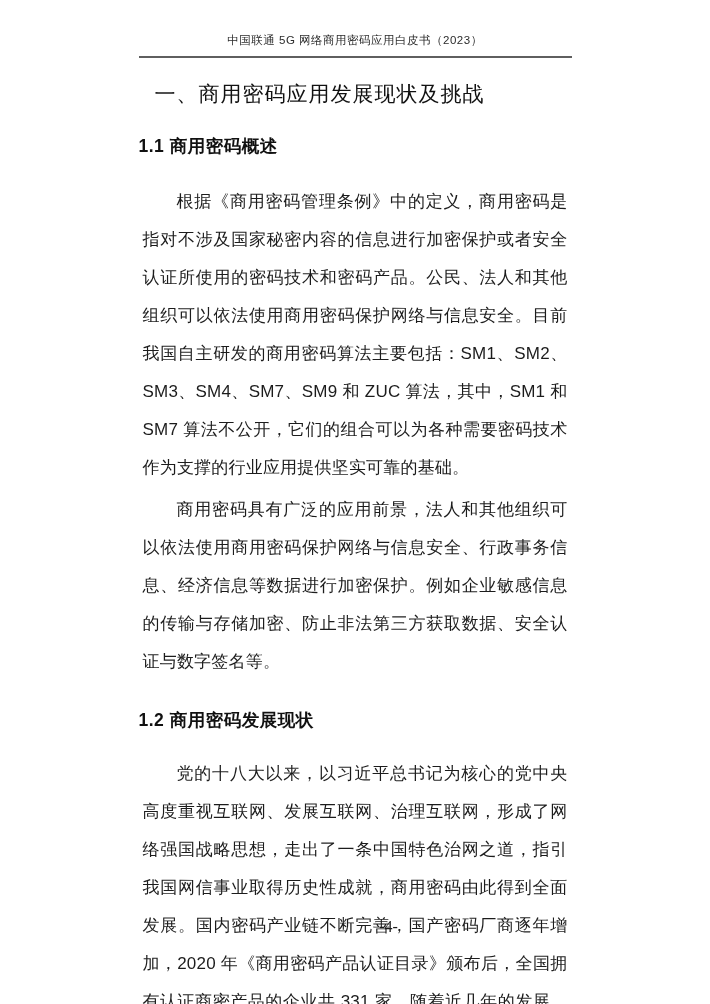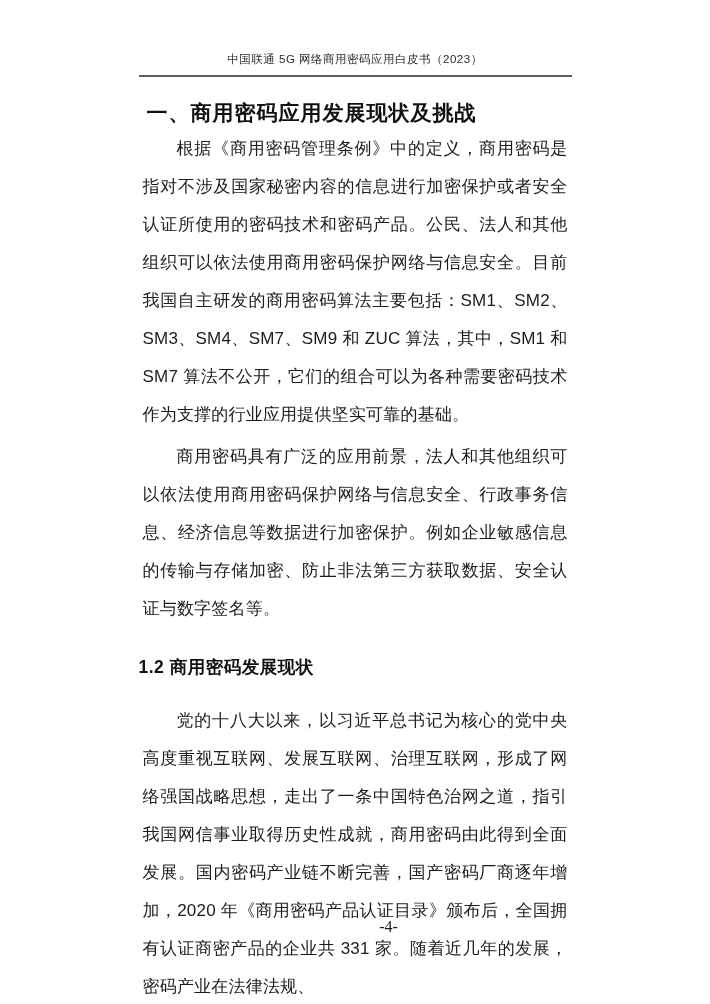--- a/index.html
+++ b/index.html
@@ -14,7 +14,7 @@
     margin: 0 auto;
     background: #ffffff;
     box-sizing: border-box;
-    padding: 52px 105px 0 105px;
+    padding: 33px 105px 0 105px;
     font-family: "Liberation Sans", "DejaVu Sans", sans-serif;
     color: #212121;
     overflow: hidden;

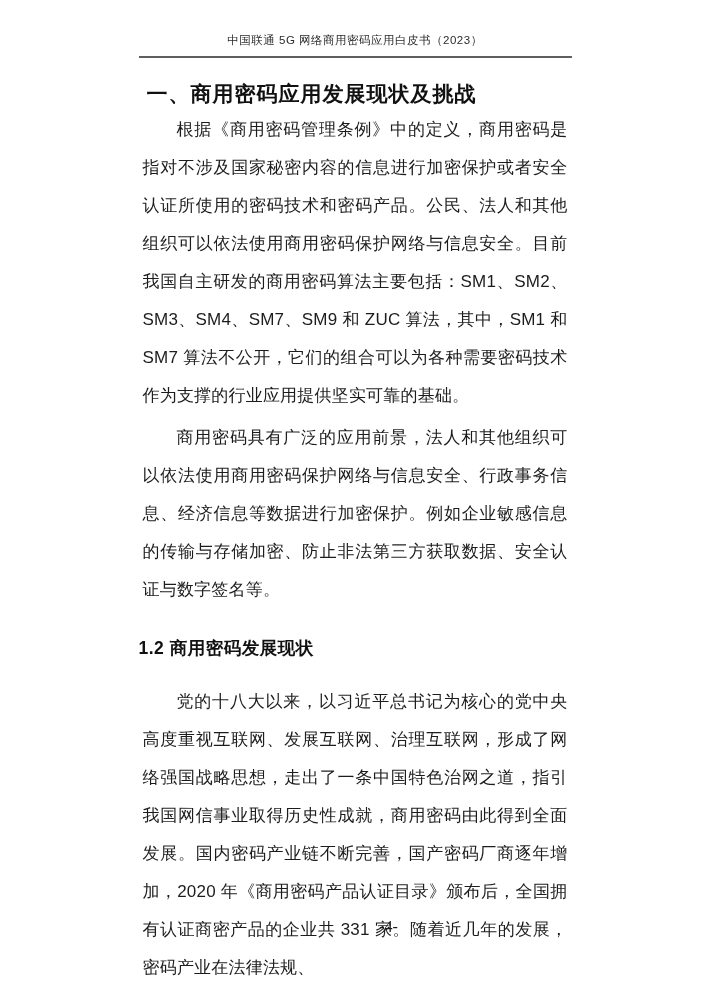--- a/index.html
+++ b/index.html
@@ -34,9 +34,9 @@
   h1.chapter-title {
     font-size: 21px;
     line-height: 26px;
-    font-weight: bold;
+    font-weight: normal;
     letter-spacing: 1px;
-    margin: 23px 0 0 8px;
+    margin: 23px 0 0 16px;
     color: #111111;
   }
   h2.section-heading {

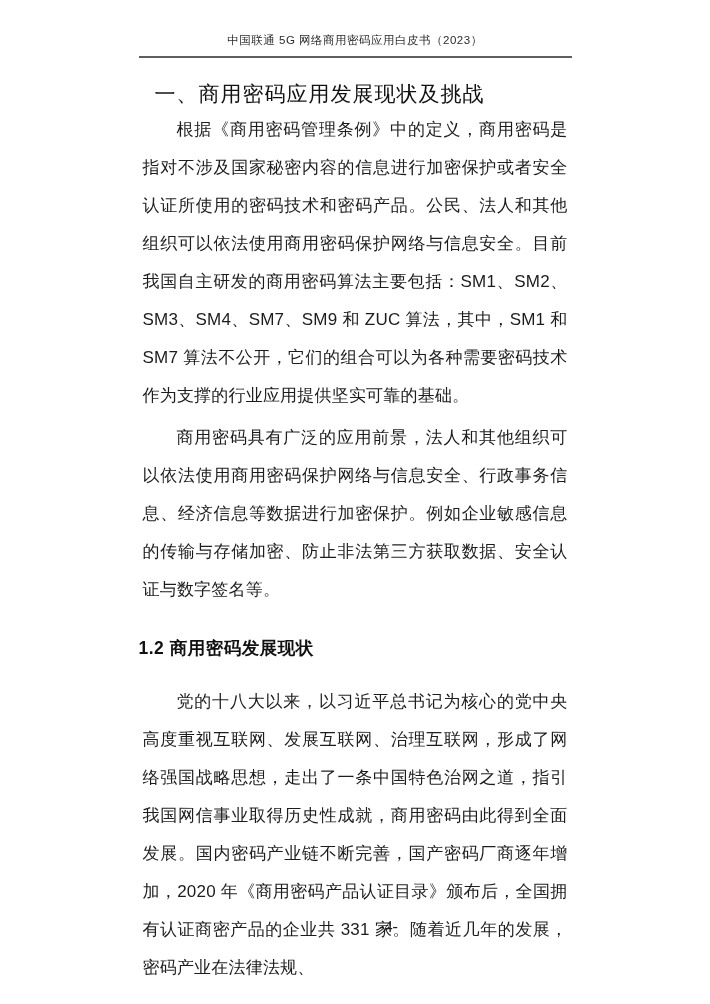--- a/index.html
+++ b/index.html
@@ -86,6 +86,7 @@
     <h1 class="chapter-title">一、商用密码应用发展现状及挑战</h1>
 
     <section>
+      <h2 class="section-heading">1.1 商用密码概述</h2>
       <p class="body-paragraph">根据《商用密码管理条例》中的定义，商用密码是指对不涉及国家秘密内容的信息进行加密保护或者安全认证所使用的密码技术和密码产品。公民、法人和其他组织可以依法使用商用密码保护网络与信息安全。目前我国自主研发的商用密码算法主要包括：SM1、SM2、SM3、SM4、SM7、SM9 和 ZUC 算法，其中，SM1 和 SM7 算法不公开，它们的组合可以为各种需要密码技术作为支撑的行业应用提供坚实可靠的基础。</p>
       <p class="body-paragraph">商用密码具有广泛的应用前景，法人和其他组织可以依法使用商用密码保护网络与信息安全、行政事务信息、经济信息等数据进行加密保护。例如企业敏感信息的传输与存储加密、防止非法第三方获取数据、安全认证与数字签名等。</p>
     </section>

